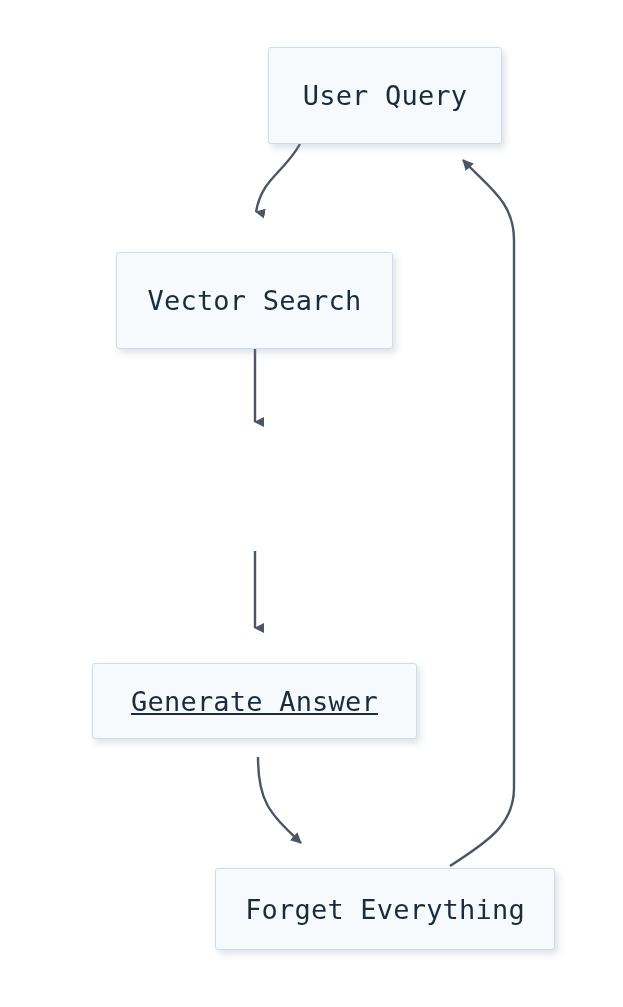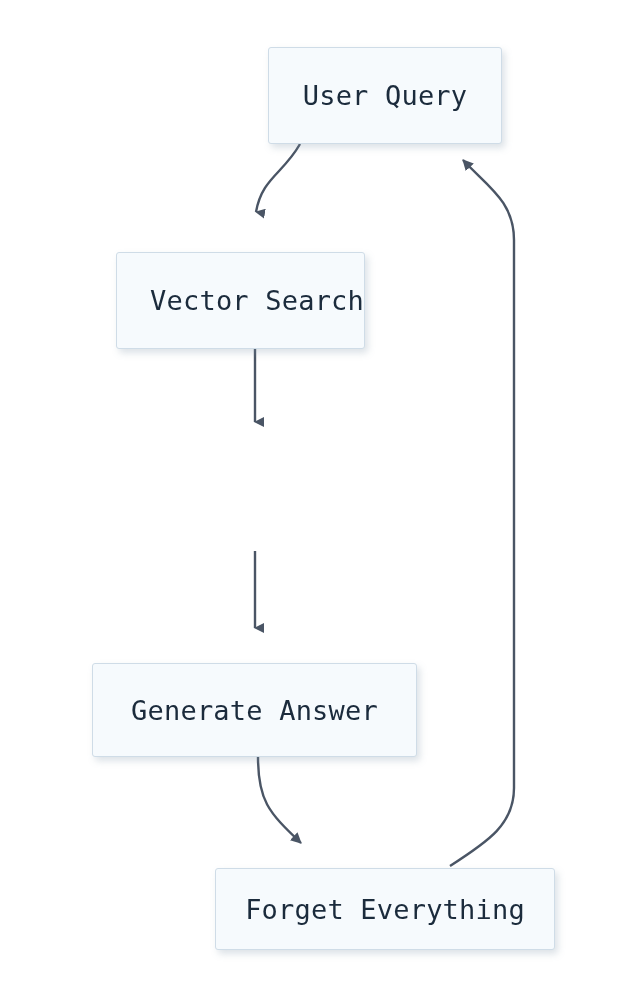--- a/index.html
+++ b/index.html
@@ -47,7 +47,7 @@
     line-height: 1;
   }
   #node-user-query   { left: 268px; top: 47px;  width: 234px; height: 97px; text-align: right; }
-  #node-vector       { left: 116px; top: 252px; width: 249px; height: 97px; justify-content: flex-end; }
+  #node-vector       { left: 116px; top: 252px; width: 277px; height: 97px; }
   #node-retrieve     { left: 70px;  top: 458px; width: 369px; height: 93px; }
   #node-generate     { left: 92px;  top: 663px; width: 325px; height: 94px; }
   #node-forget       { left: 215px; top: 868px; width: 340px; height: 82px; }

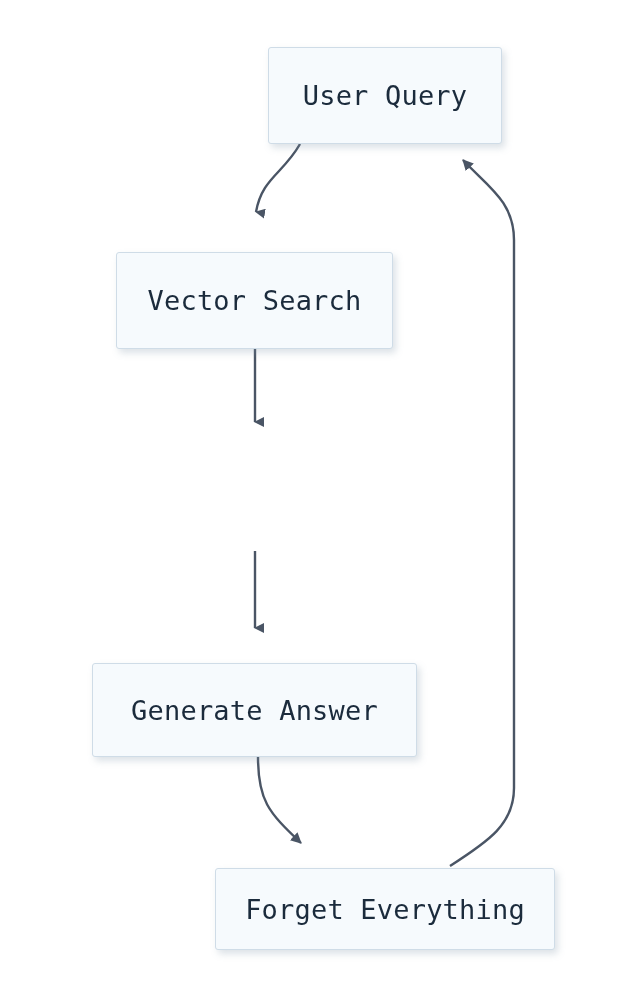--- a/index.html
+++ b/index.html
@@ -49,7 +49,7 @@
   #node-user-query   { left: 268px; top: 47px;  width: 234px; height: 97px; text-align: right; }
   #node-vector       { left: 116px; top: 252px; width: 277px; height: 97px; }
   #node-retrieve     { left: 70px;  top: 458px; width: 369px; height: 93px; }
-  #node-generate     { left: 92px;  top: 663px; width: 325px; height: 94px; }
+  #node-generate     { left: 92px;  top: 663px; width: 325px; height: 76px; text-decoration: underline; }
   #node-forget       { left: 215px; top: 868px; width: 340px; height: 82px; }
 </style>
 </head>

